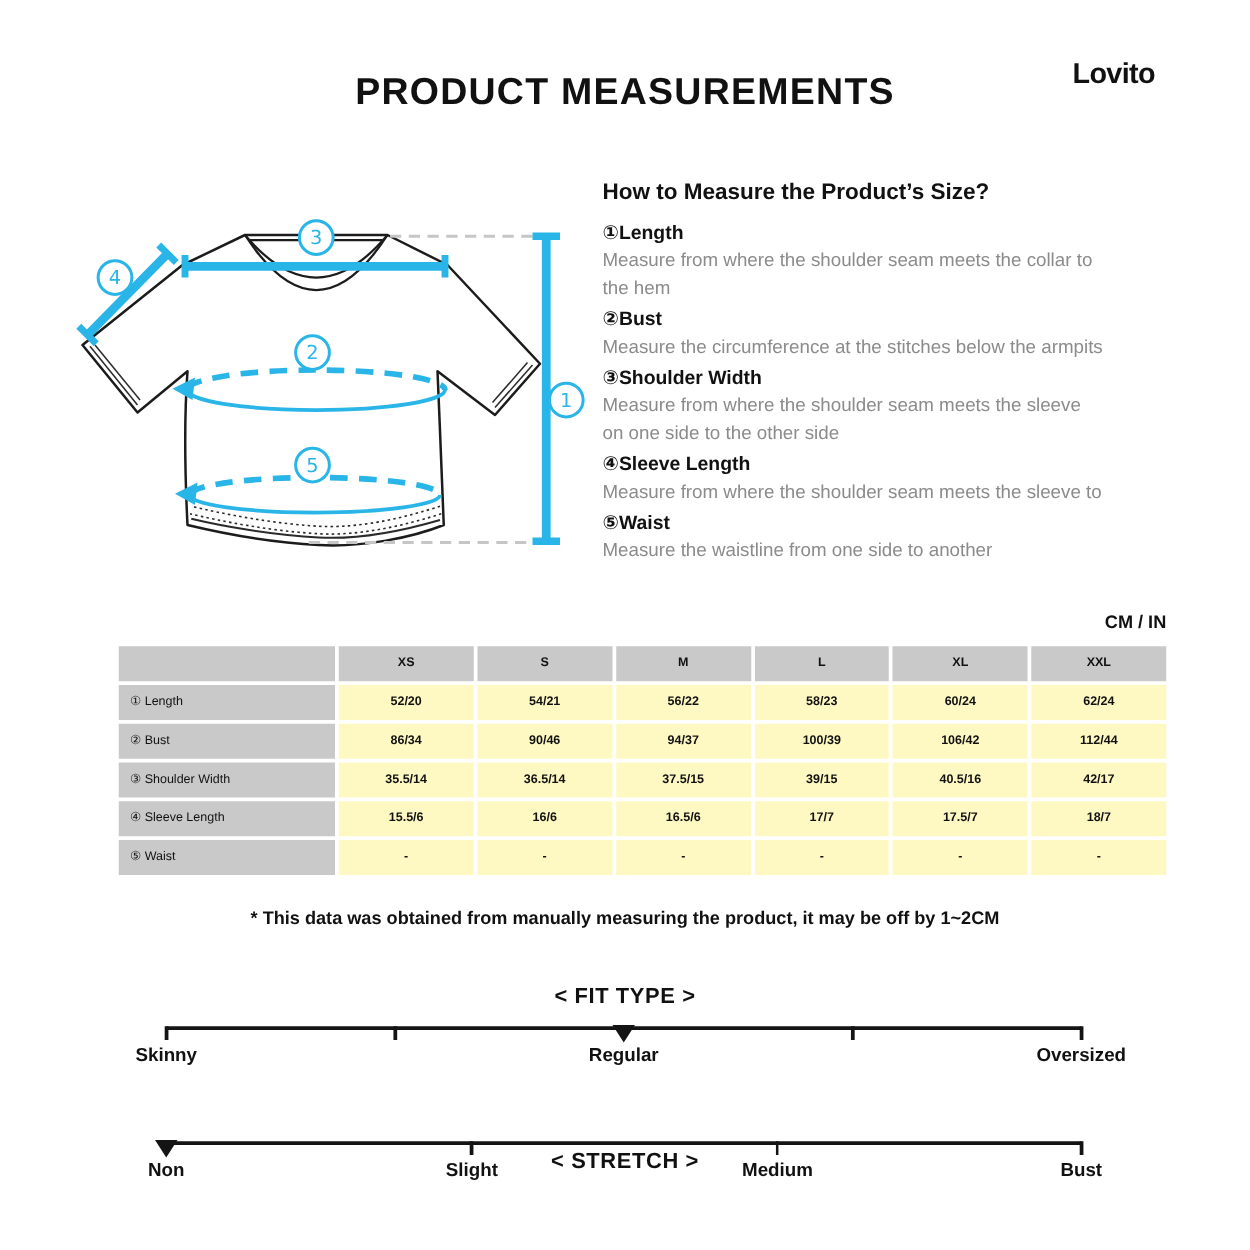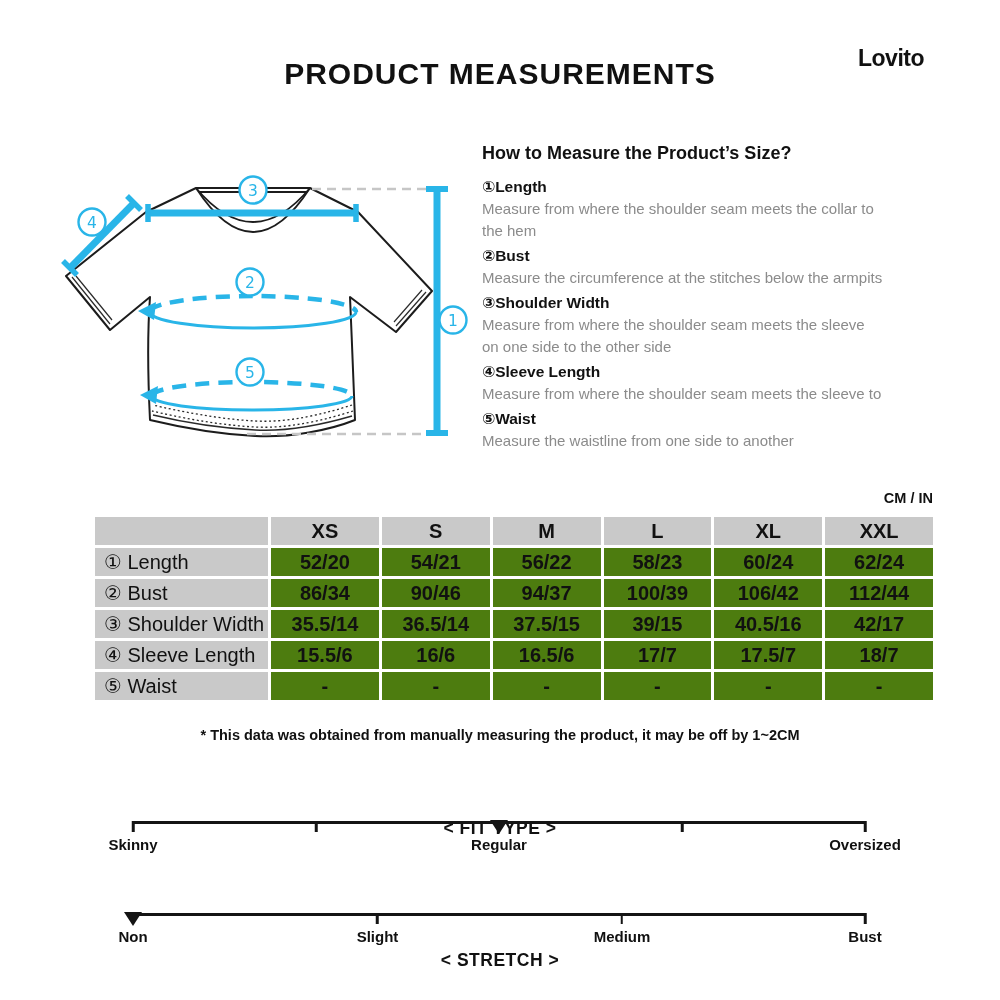--- a/index.html
+++ b/index.html
@@ -21,7 +21,7 @@
   .unit-label{position:absolute;top:490px;right:67px;font-size:14.5px;font-weight:700;}
 
   .size-table{position:absolute;left:95px;top:517px;width:838px;display:grid;
-    grid-template-columns:173px repeat(6,1fr);gap:3px;font-size:20px;}
+    grid-template-columns:173px repeat(6,1fr);gap:3px;font-size:10px;}
   .size-table>div{height:28px;line-height:28px;}
   .th{background:#c9c9c9;text-align:center;font-weight:700;}
   .rowlabel{background:#c9c9c9;padding-left:9px;font-weight:400;}

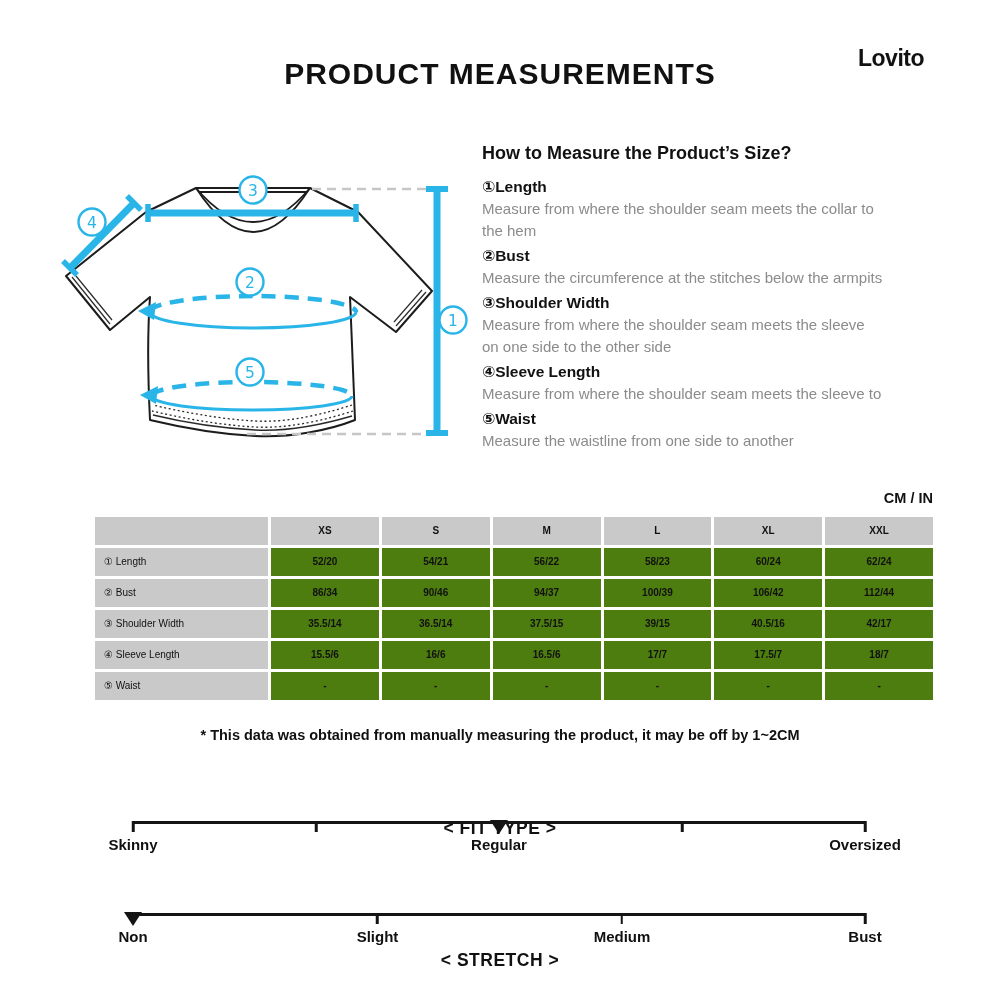--- a/index.html
+++ b/index.html
@@ -25,7 +25,7 @@
   .size-table>div{height:28px;line-height:28px;}
   .th{background:#c9c9c9;text-align:center;font-weight:700;}
   .rowlabel{background:#c9c9c9;padding-left:9px;font-weight:400;}
-  .td{background:#4d7c0f;text-align:center;font-weight:700;}
+  .td{background:#fef9c3;text-align:center;font-weight:700;}
 
   .disclaimer{position:absolute;top:727px;left:0;width:1000px;text-align:center;
     font-size:14.5px;font-weight:700;}

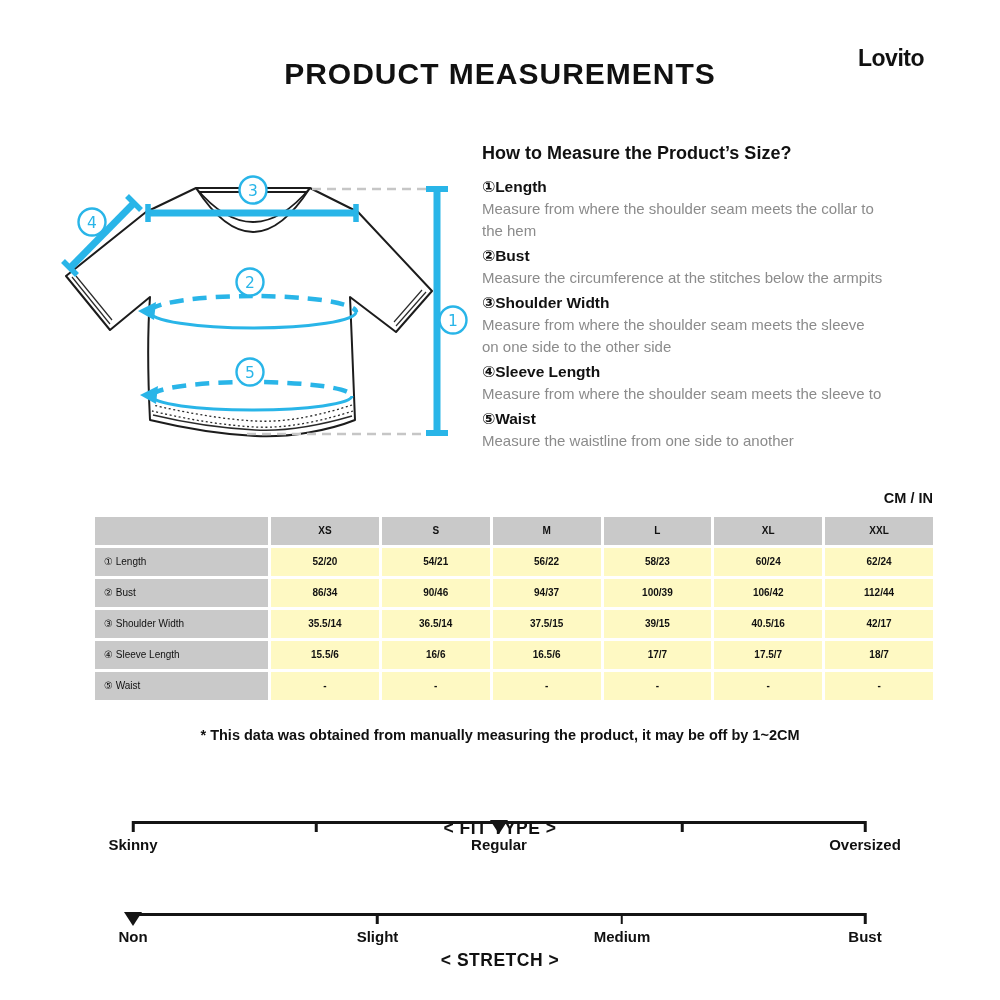--- a/index.html
+++ b/index.html
@@ -31,7 +31,7 @@
     font-size:14.5px;font-weight:700;}
 
   .scale-title{position:absolute;left:0;width:1000px;text-align:center;
-    font-size:17.5px;font-weight:800;letter-spacing:0.5px;margin-top:32px;}
+    font-size:17.5px;font-weight:800;letter-spacing:0.5px;}
   .scale-title.fit{top:786px;}
   .scale-title.stretch{top:918px;}
 

